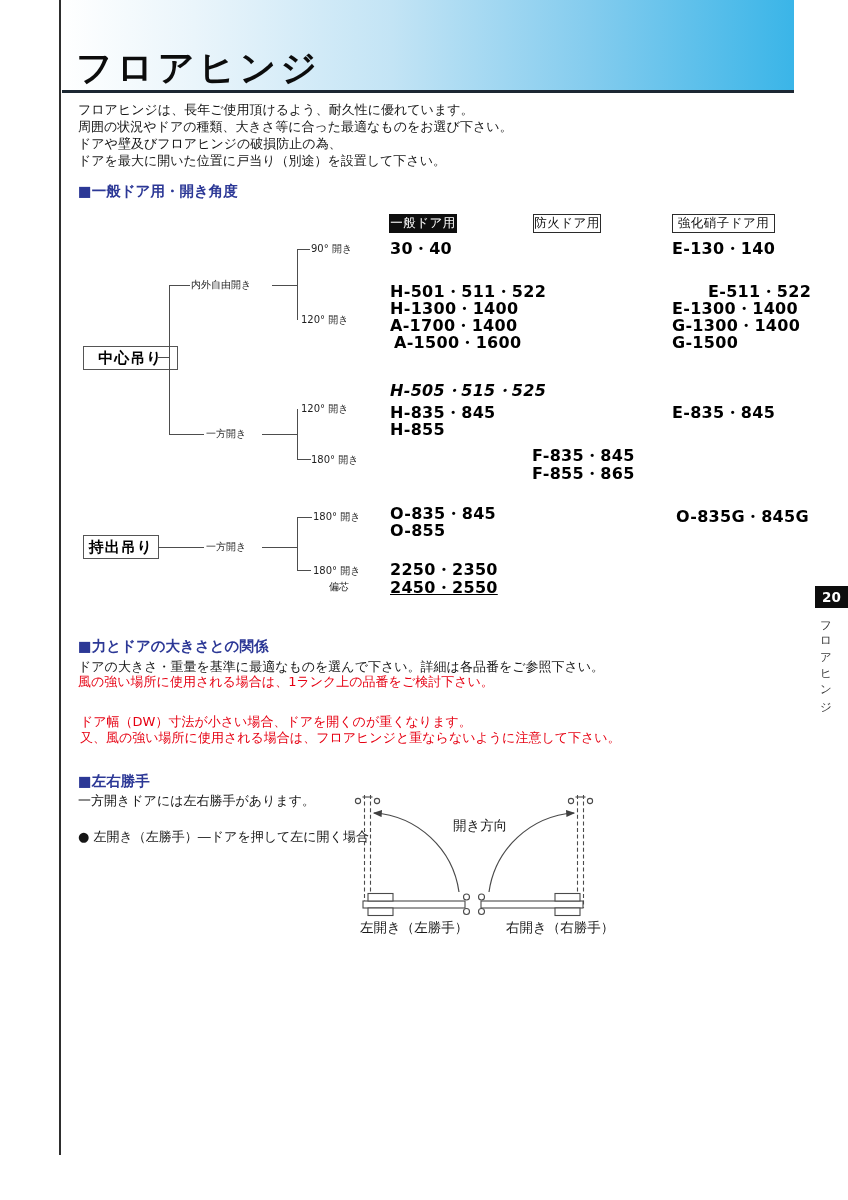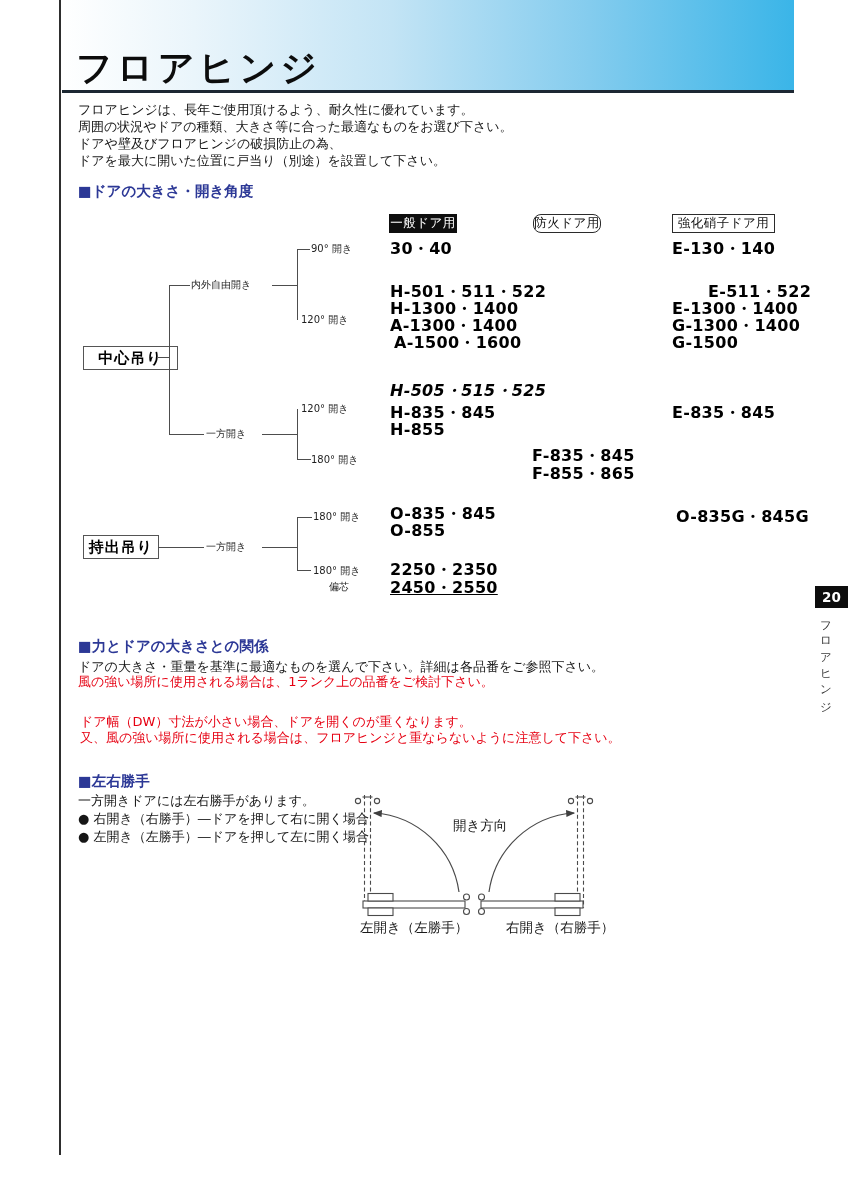--- a/index.html
+++ b/index.html
@@ -63,7 +63,7 @@
     <div>ドアを最大に開いた位置に戸当り（別途）を設置して下さい。</div>
   </div>
 
-  <div class="sec-head" style="left:78px;top:182px;">■ドアの大きさ・開き角度</div>
+  <div class="sec-head" style="left:78px;top:182px;">■一般ドア用・開き角度</div>
 
   <div class="colhead dark" style="left:389px;top:214px;width:68px;">一般ドア用</div>
   <div class="colhead boxed" style="left:533px;top:214px;width:68px;border-radius:8px;">防火ドア用</div>

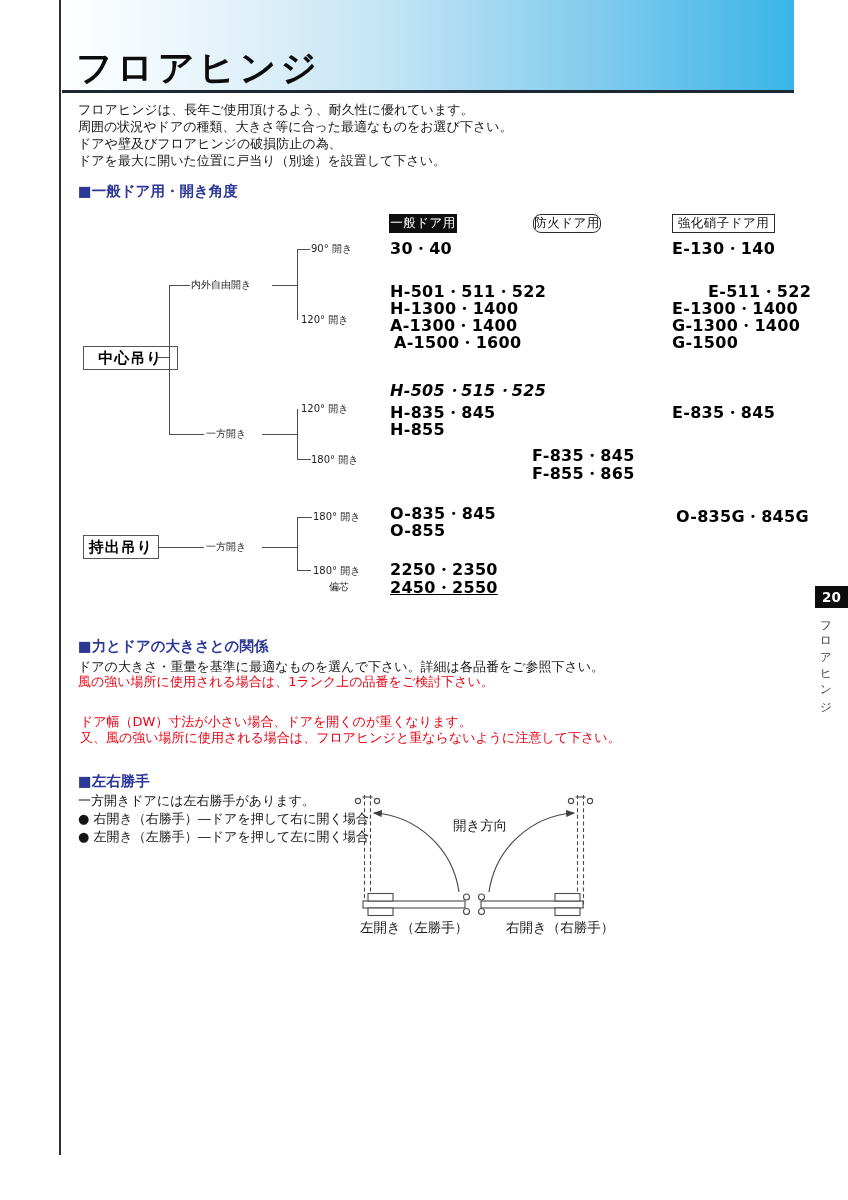--- a/index.html
+++ b/index.html
@@ -66,7 +66,7 @@
   <div class="sec-head" style="left:78px;top:182px;">■一般ドア用・開き角度</div>
 
   <div class="colhead dark" style="left:389px;top:214px;width:68px;">一般ドア用</div>
-  <div class="colhead boxed" style="left:533px;top:214px;width:68px;border-radius:8px;">防火ドア用</div>
+  <div class="colhead boxed" style="left:533px;top:214px;width:68px;">防火ドア用</div>
   <div class="colhead boxed" style="left:672px;top:214px;width:103px;">強化硝子ドア用</div>
 
   <div class="nodebox" style="left:83px;top:346px;width:95px;height:24px;">中心吊り</div>

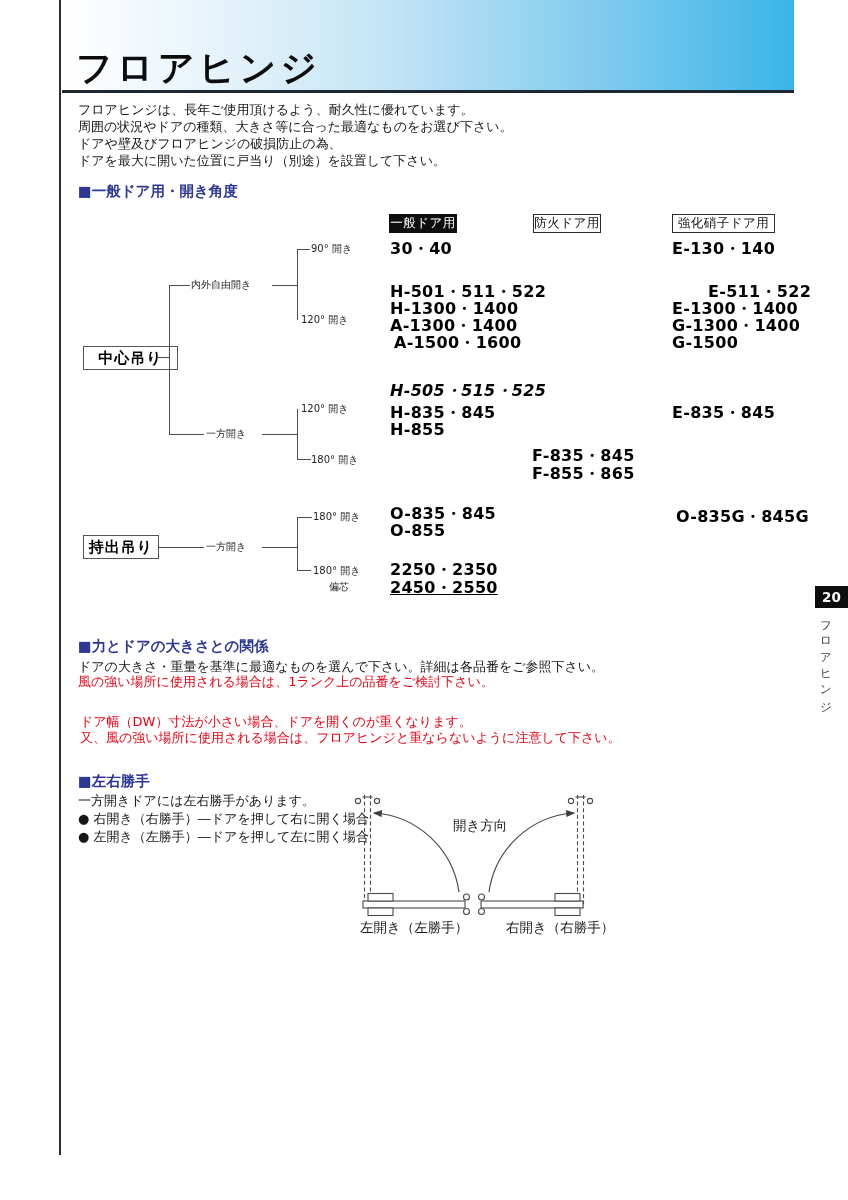--- a/index.html
+++ b/index.html
@@ -103,7 +103,7 @@
   <div class="tval" style="left:390px;top:240px;">30・40</div>
   <div class="tval" style="left:390px;top:283px;">H-501・511・522</div>
   <div class="tval" style="left:390px;top:300px;">H-1300・1400</div>
-  <div class="tval" style="left:390px;top:317px;">A-1300・1400</div>
+  <div class="tval" style="left:390px;top:317px;">A-1700・1400</div>
   <div class="tval" style="left:394px;top:334px;">A-1500・1600</div>
   <div class="tval" style="left:390px;top:382px;font-style:italic;">H-505・515・525</div>
   <div class="tval" style="left:390px;top:404px;">H-835・845</div>

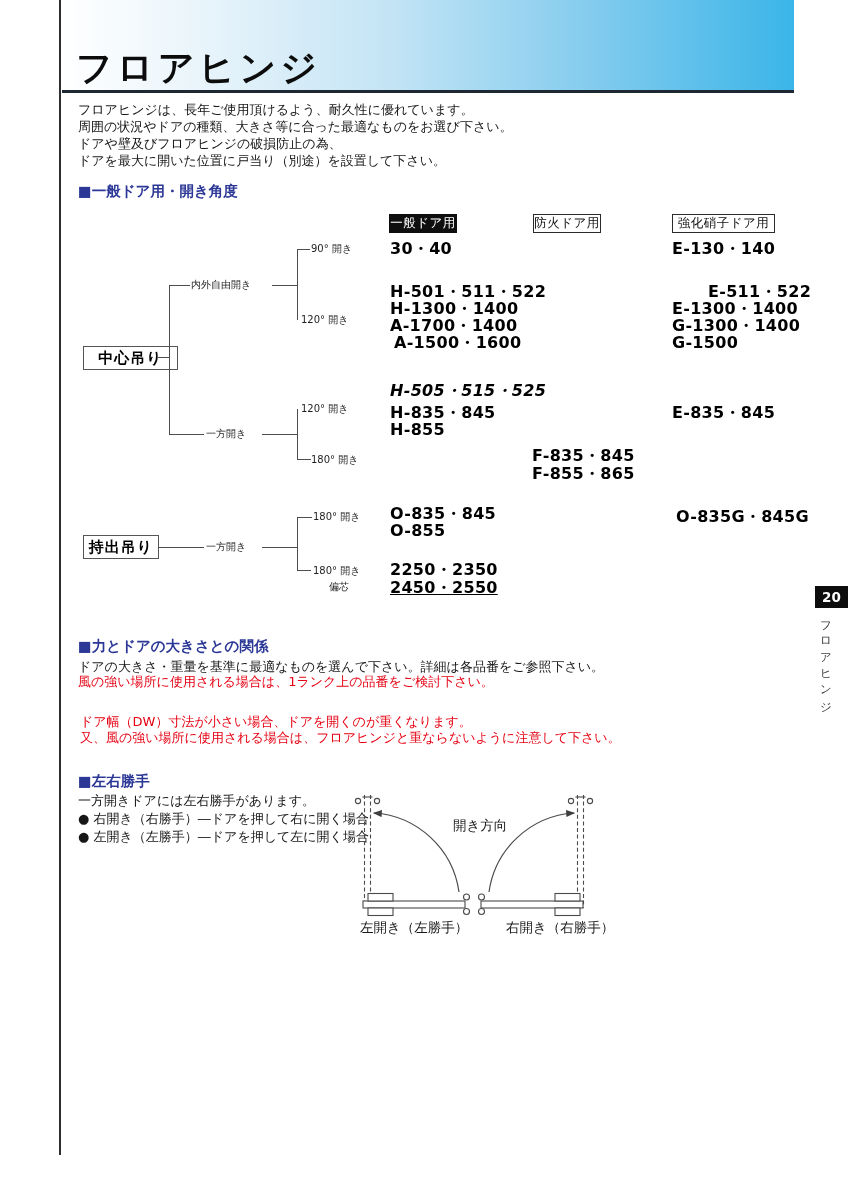--- a/index.html
+++ b/index.html
@@ -132,7 +132,6 @@
 
   <div class="sec-head" style="left:78px;top:772px;">■左右勝手</div>
   <div class="txt" style="left:78px;top:793px;">一方開きドアには左右勝手があります。</div>
-  <div class="txt" style="left:78px;top:811px;">● 右開き（右勝手）―ドアを押して右に開く場合</div>
   <div class="txt" style="left:78px;top:829px;">● 左開き（左勝手）―ドアを押して左に開く場合</div>
 
   <svg class="svg-layer" viewBox="0 0 848 1200">

